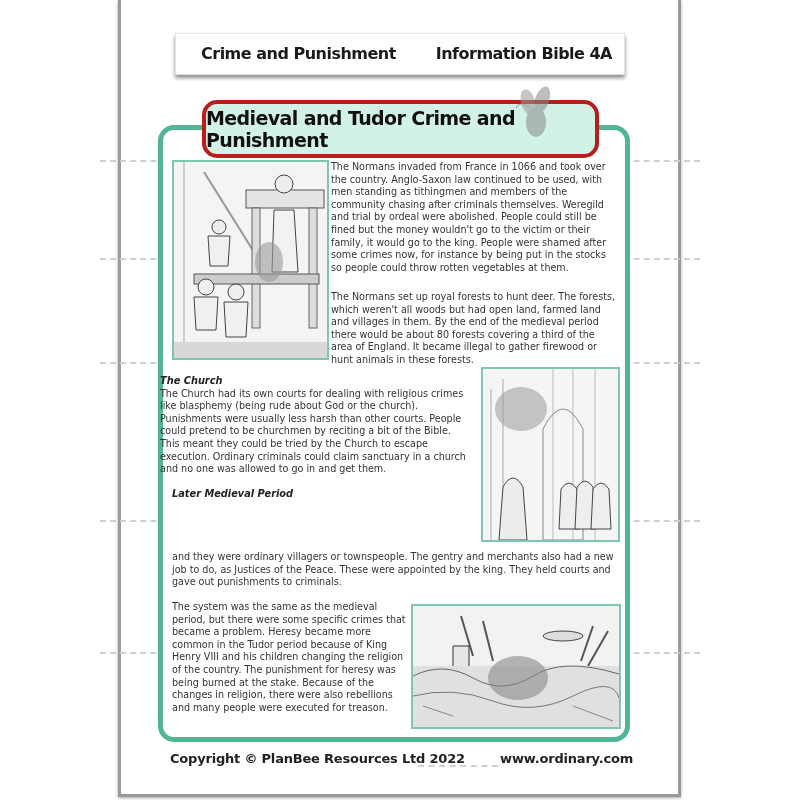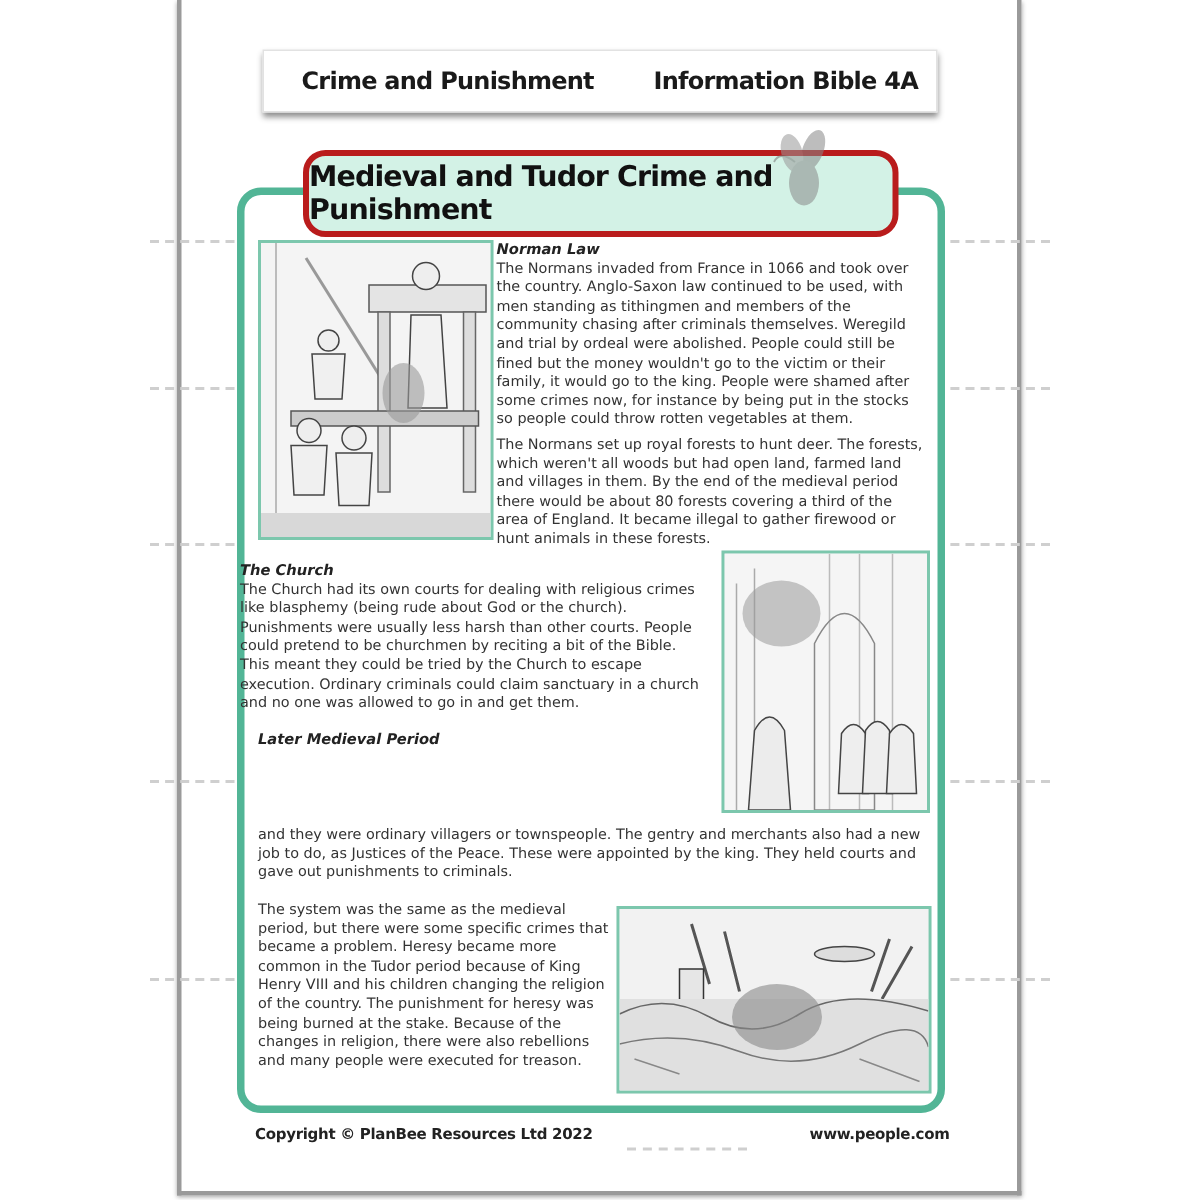--- a/index.html
+++ b/index.html
@@ -80,7 +80,6 @@
 </div>
 
 <div class="txt" style="left:331px;top:161px;width:288px;">
-  <h4>Norman Law</h4>
   <p>The Normans invaded from France in 1066 and took over the country. Anglo-Saxon law continued to be used, with men standing as tithingmen and members of the community chasing after criminals themselves. Weregild and trial by ordeal were abolished. People could still be fined but the money wouldn't go to the victim or their family, it would go to the king. People were shamed after some crimes now, for instance by being put in the stocks so people could throw rotten vegetables at them.</p>
 </div>
 

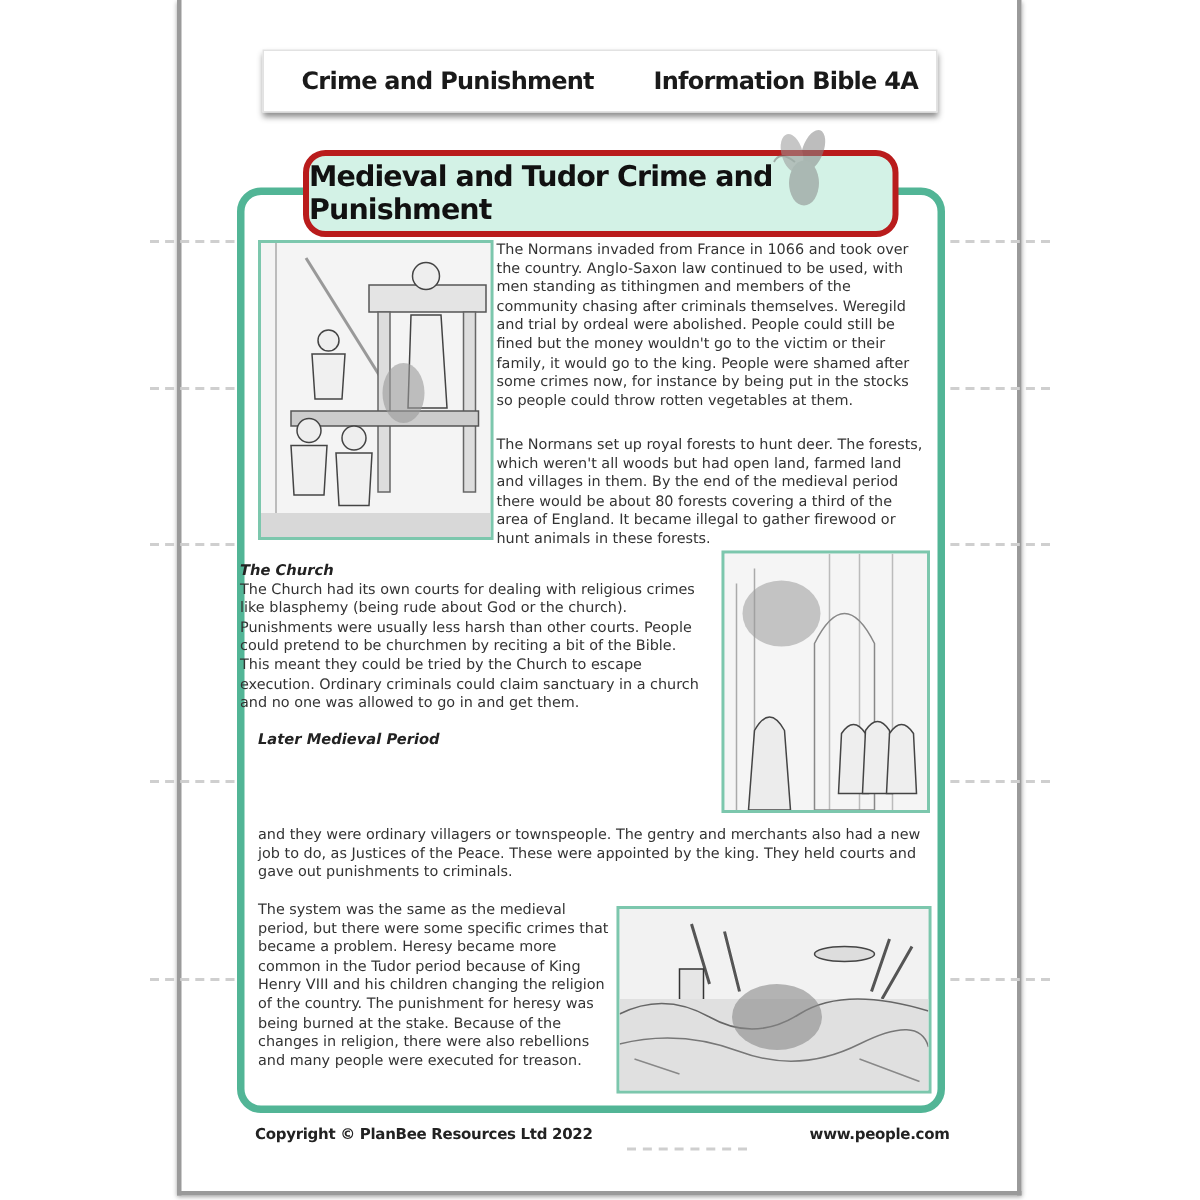--- a/index.html
+++ b/index.html
@@ -23,7 +23,7 @@
     .txt h4 { margin:0; font-size:9.8px; font-style:italic; font-weight:bold; color:#222; }
     .txt p { margin:0; }
     .pic { position:absolute; border:2px solid #7cc7ad; box-sizing:border-box; background:#f3f3f3; overflow:hidden; }
-    .footer-l, .footer-r { position:absolute; top:751px; font-family:"DejaVu Sans", sans-serif; font-weight:bold; font-size:10px; color:#222; letter-spacing:-0.2px; }
+    .footer-l, .footer-r { position:absolute; top:751px; font-family:"DejaVu Sans", sans-serif; font-weight:bold; font-size:13px; color:#222; letter-spacing:-0.2px; }
     .footer-l { left:170px; }
     .footer-r { right:167px; }
   </style>

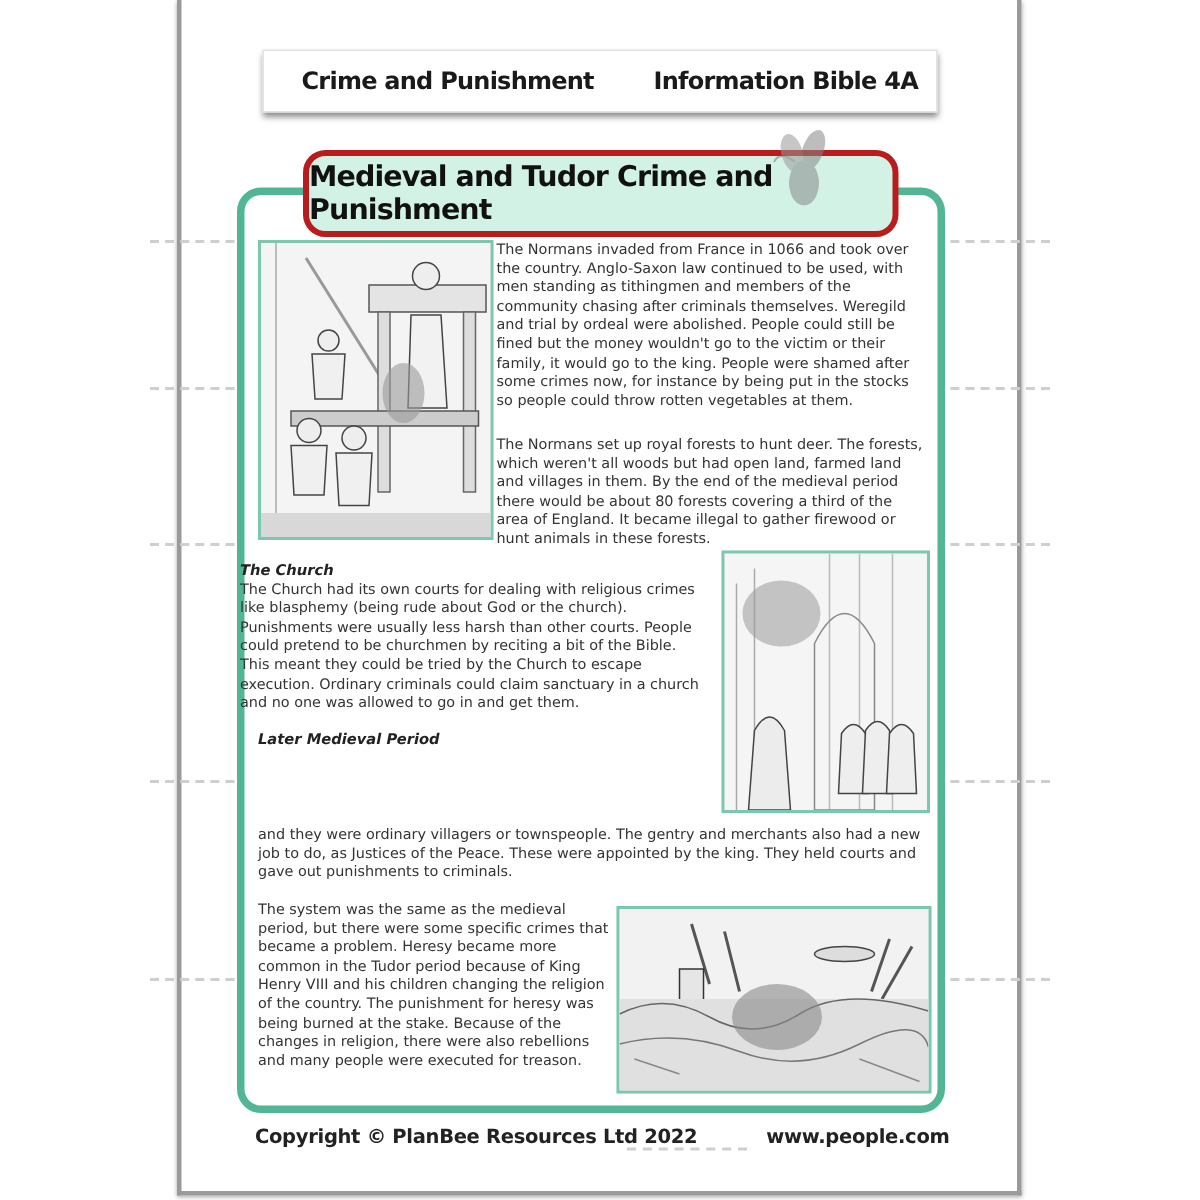--- a/index.html
+++ b/index.html
@@ -132,6 +132,6 @@
 </div>
 
 <span class="footer-l">Copyright © PlanBee Resources Ltd 2022</span>
-<span class="footer-r">www.people.com</span>
+<span class="footer-r">www.ordinary.com</span>
 
 </body></html>

